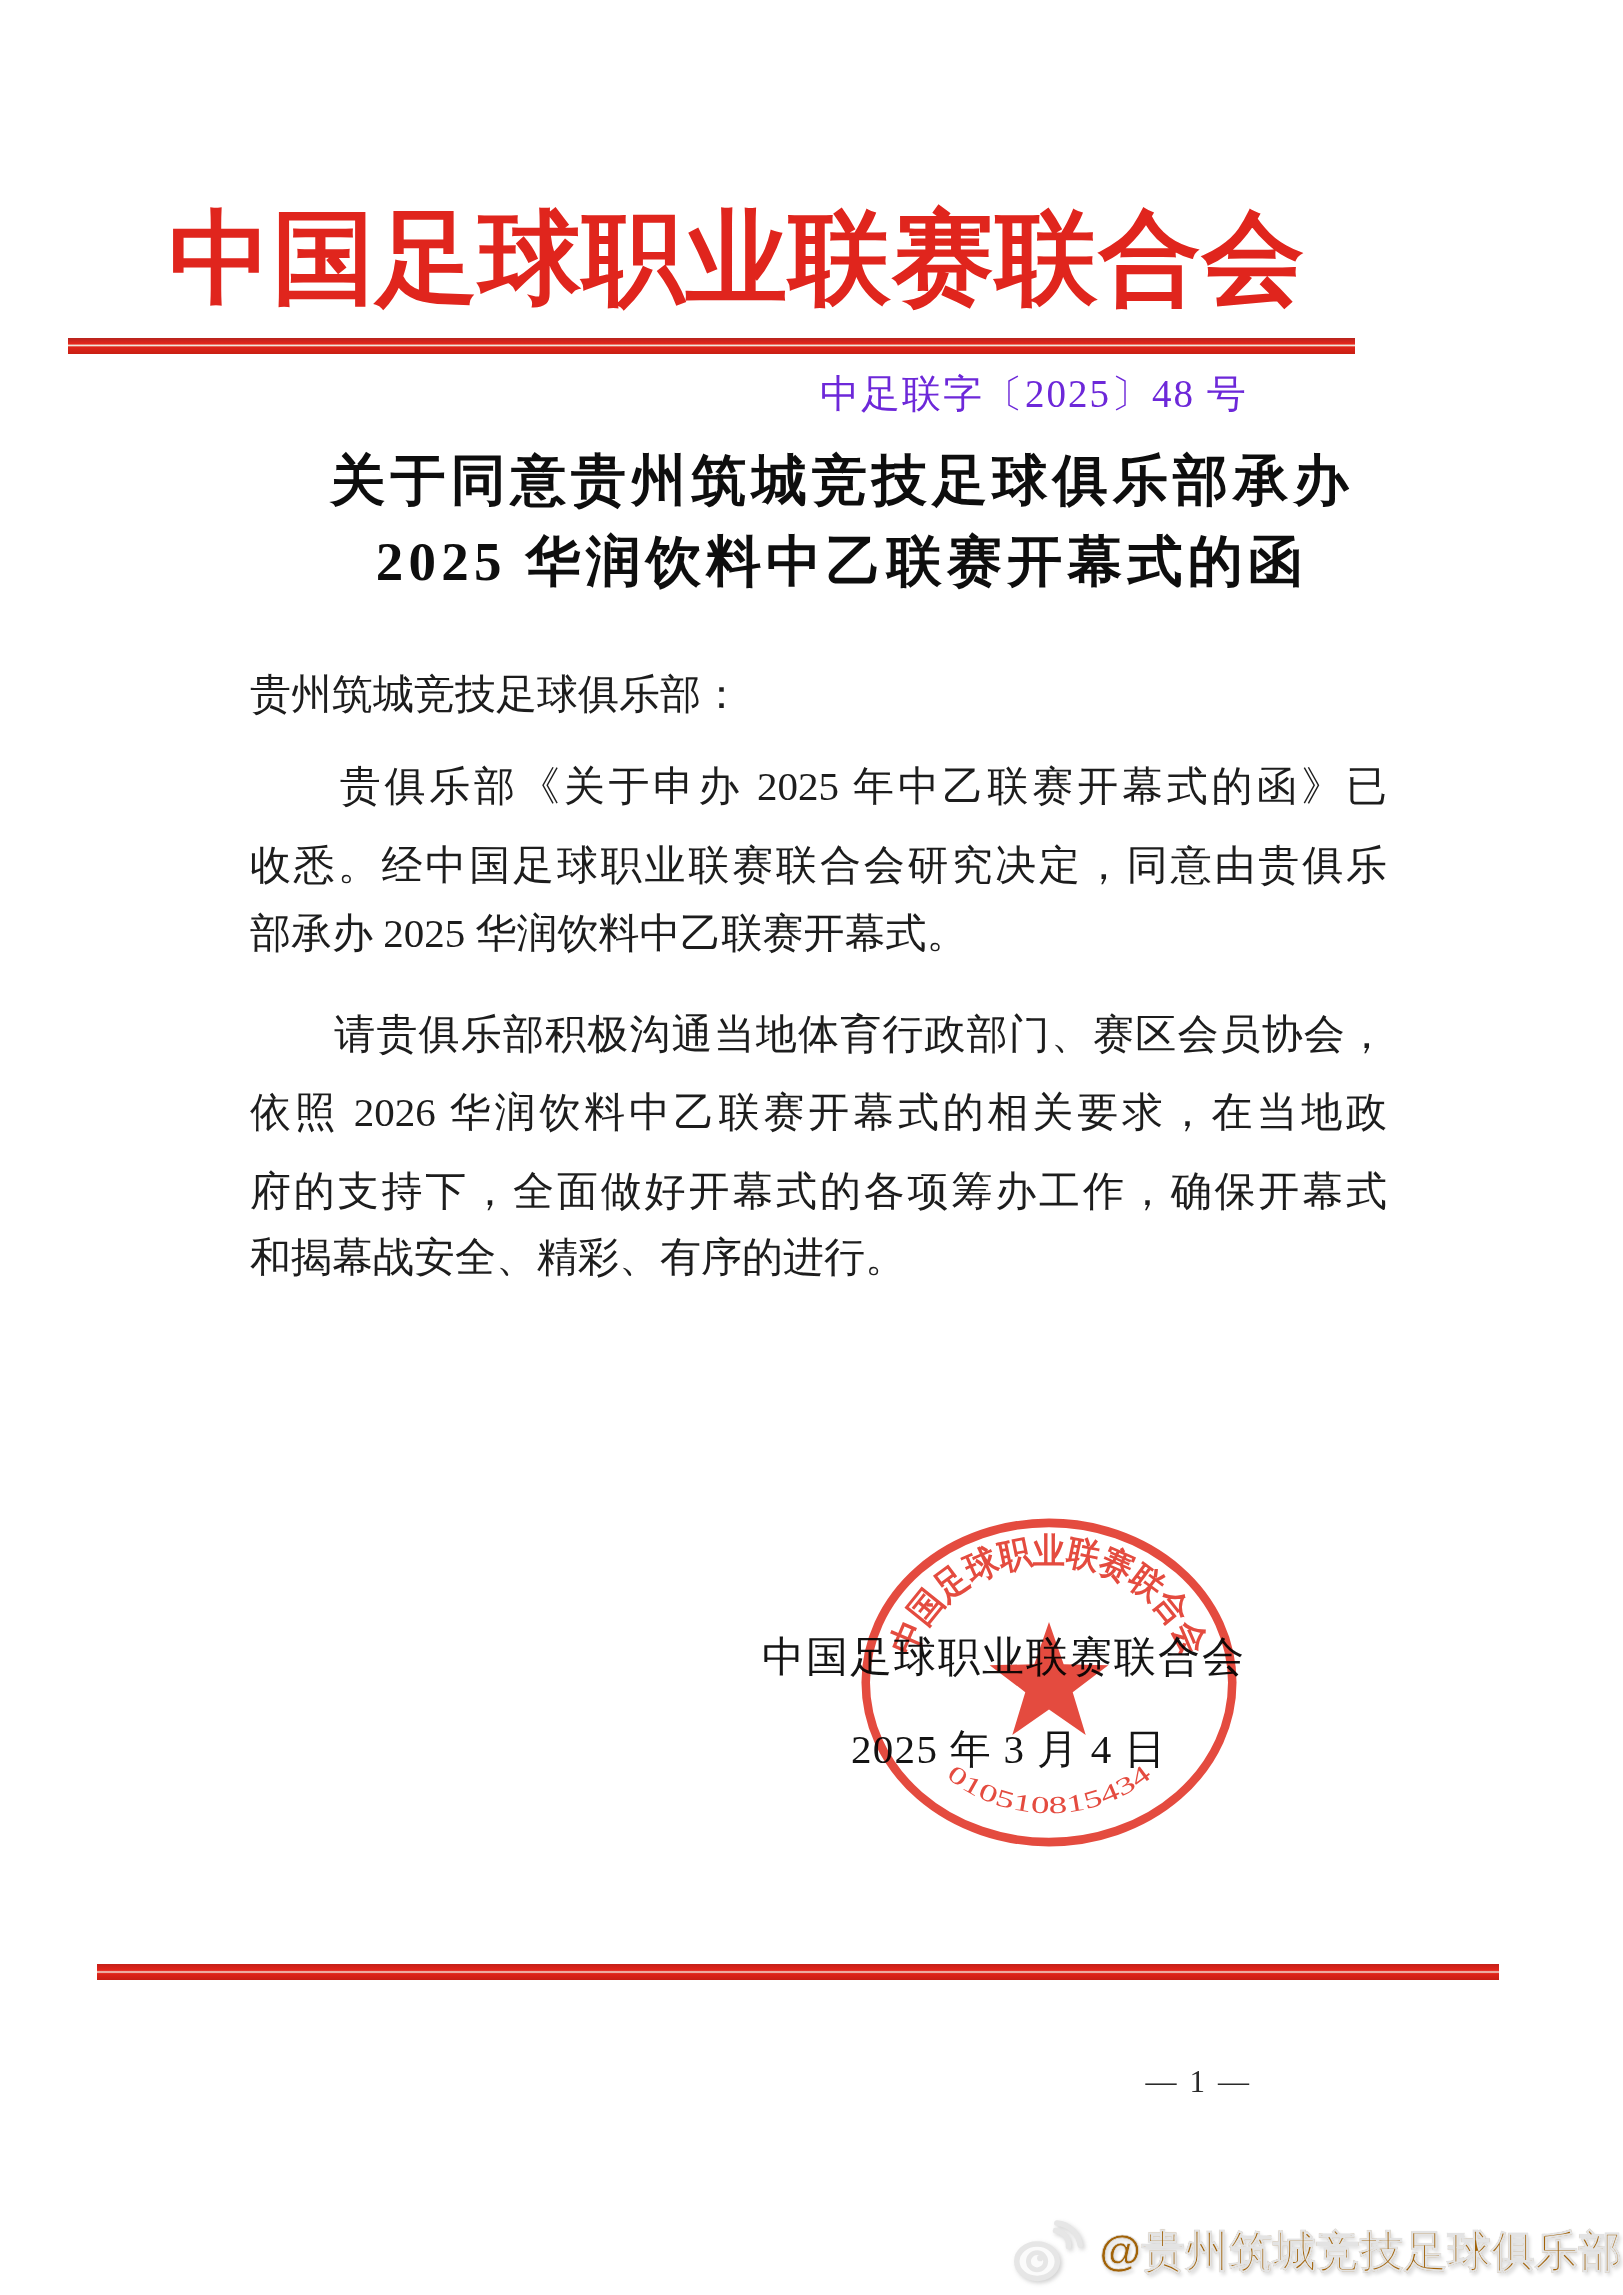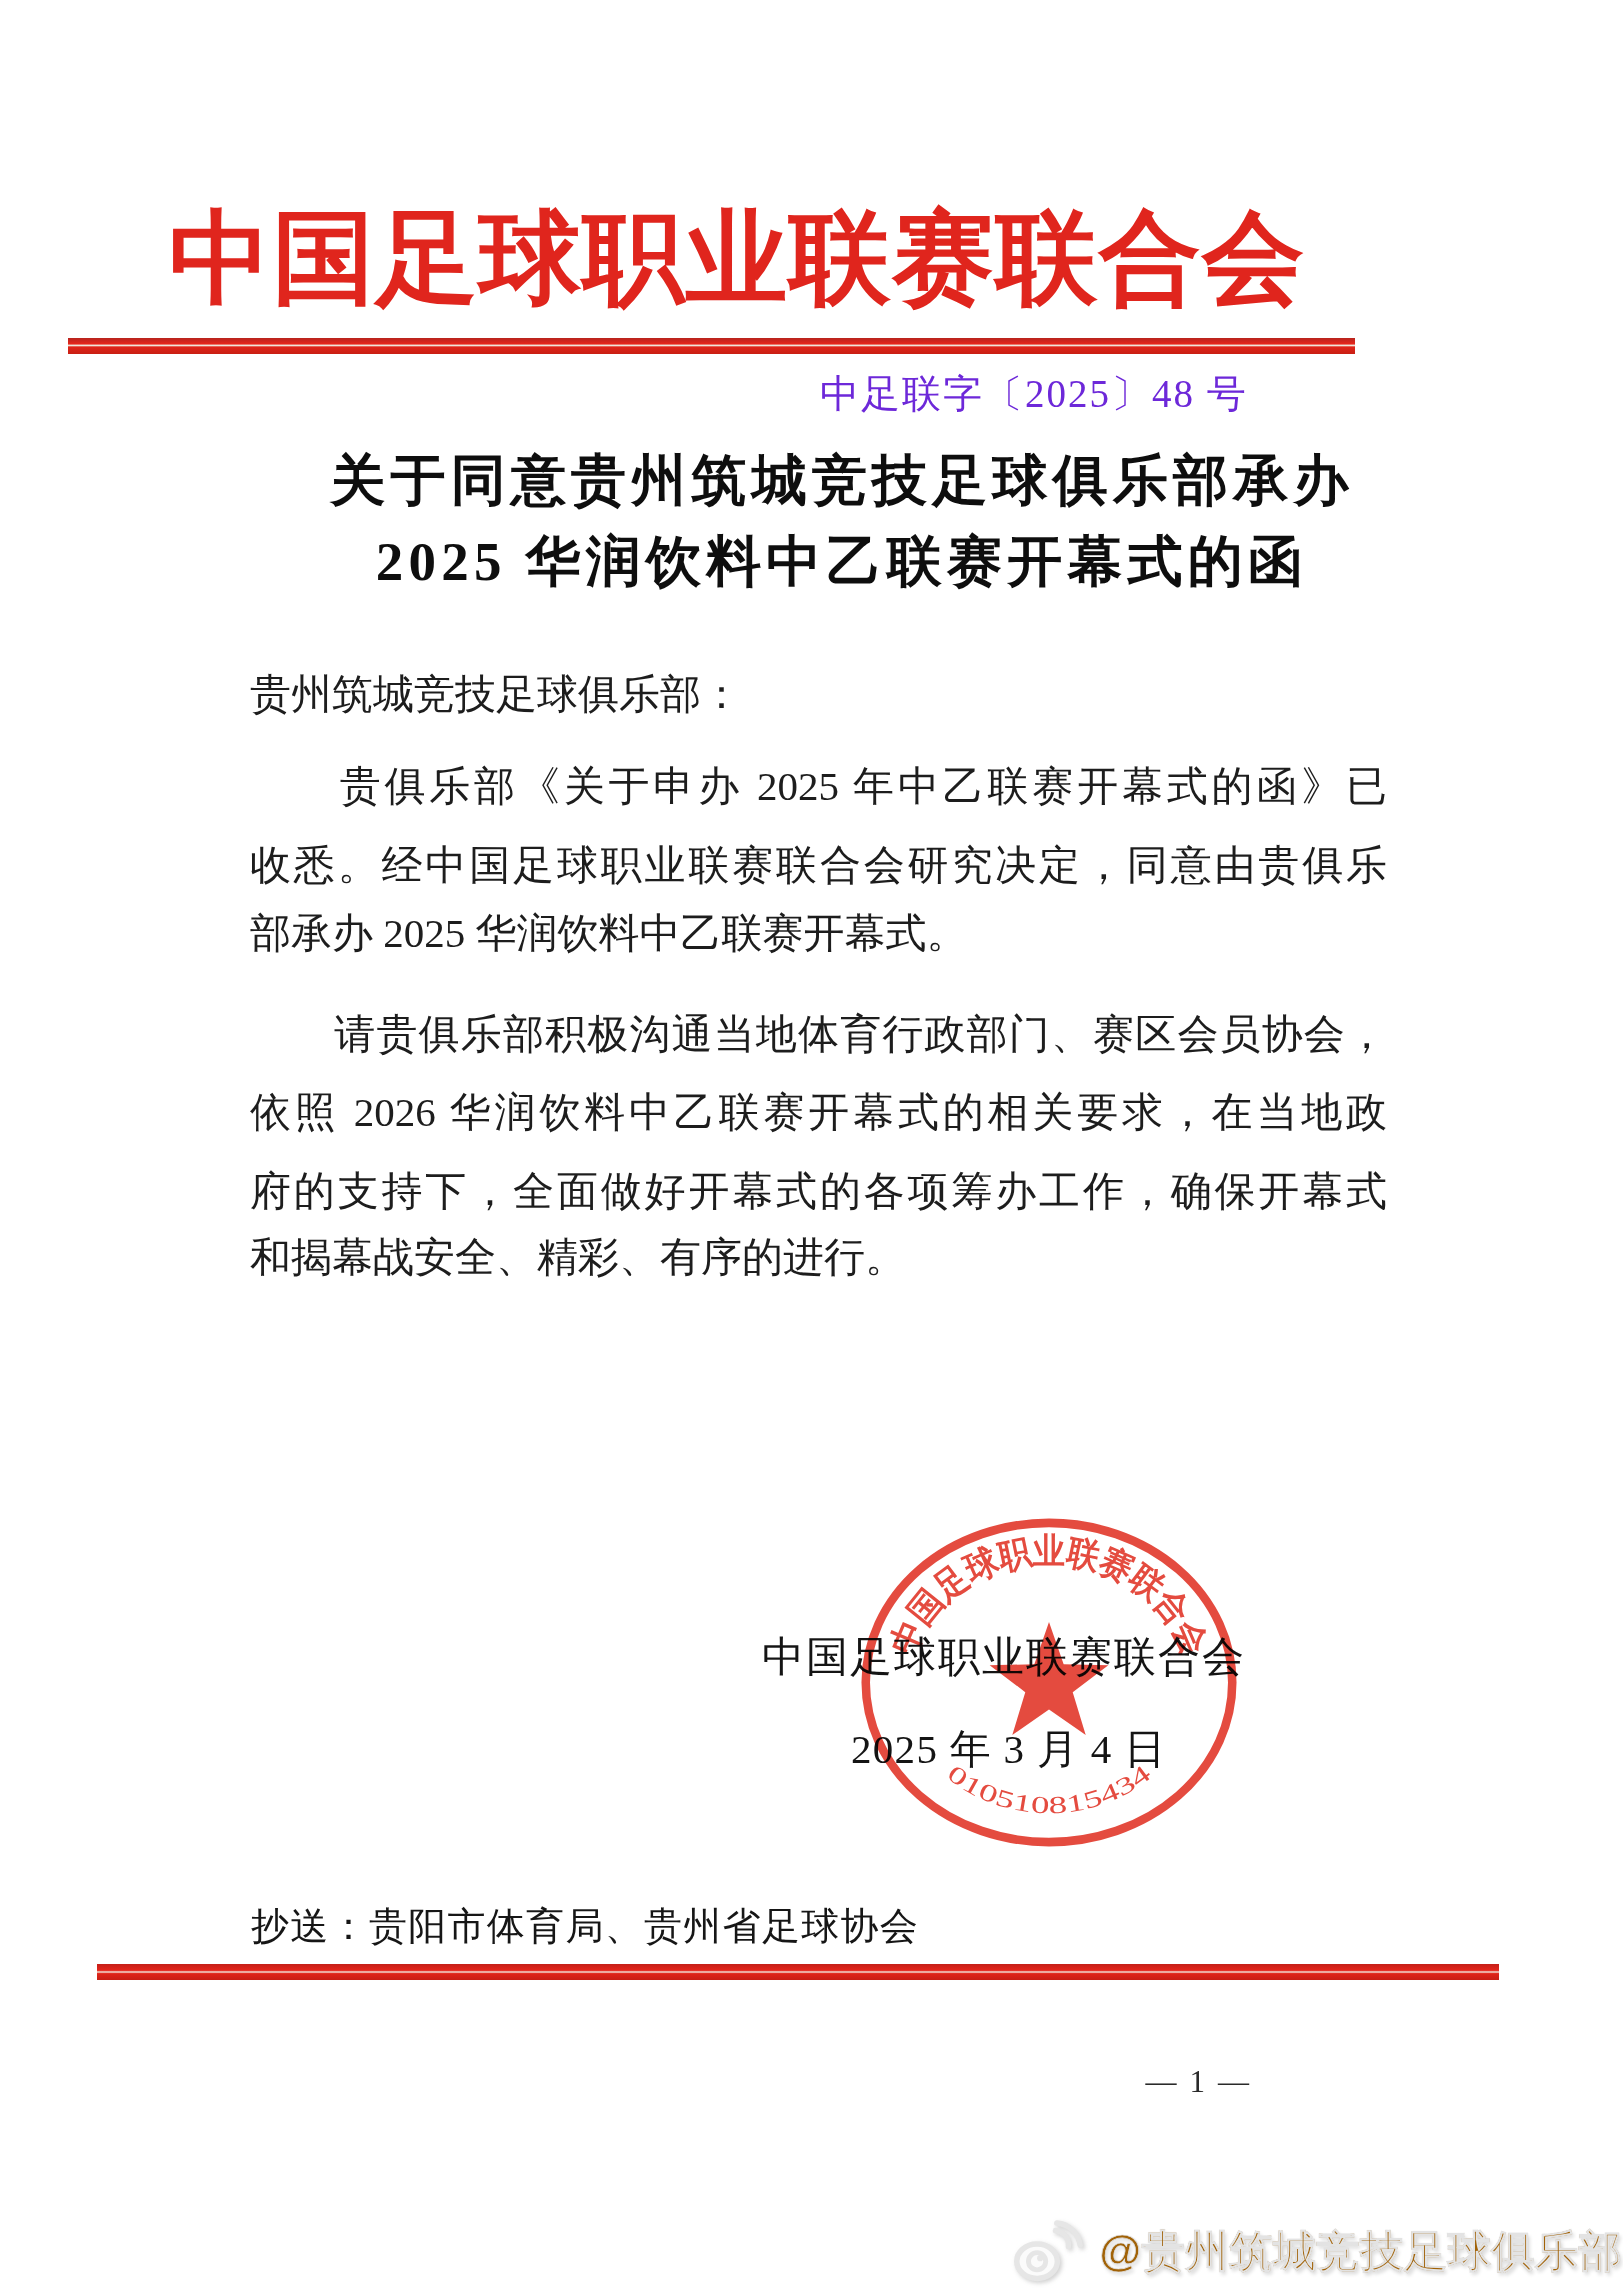--- a/index.html
+++ b/index.html
@@ -106,7 +106,6 @@
     </text>
   </svg>
 
-  <div class="cc-line">抄送：贵阳市体育局、贵州省足球协会</div>
   <div class="rule rule-bottom"></div>
   <div class="page-number">— 1 —</div>
 

